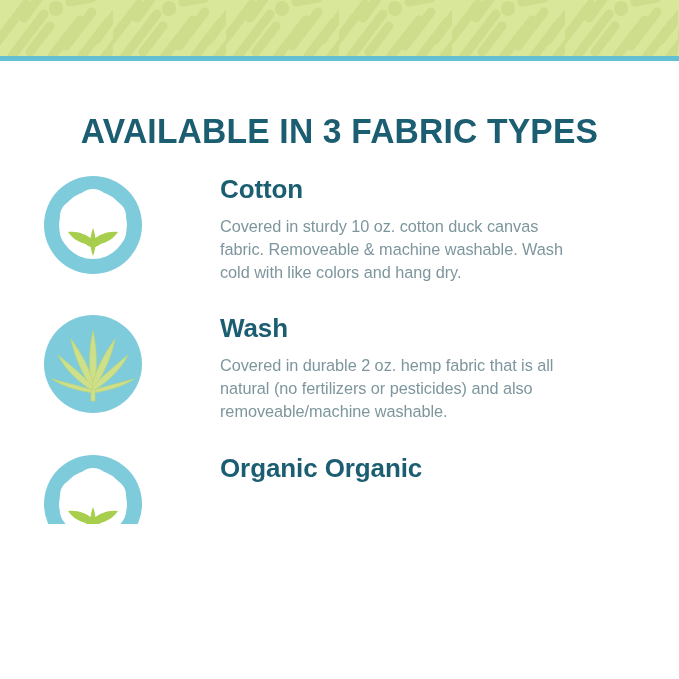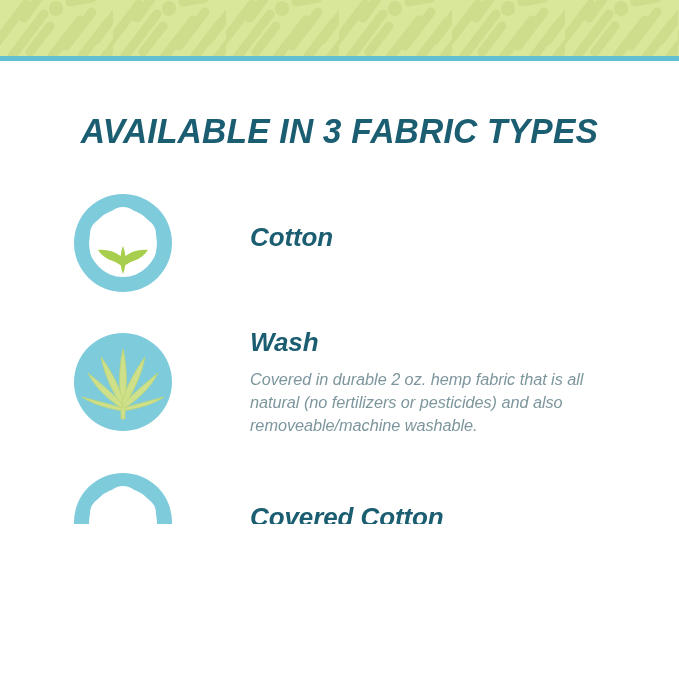--- a/index.html
+++ b/index.html
@@ -21,7 +21,6 @@
     height: 524px;
     background: #ffffff;
     overflow: hidden;
-    font-style: italic;
   }
 
   

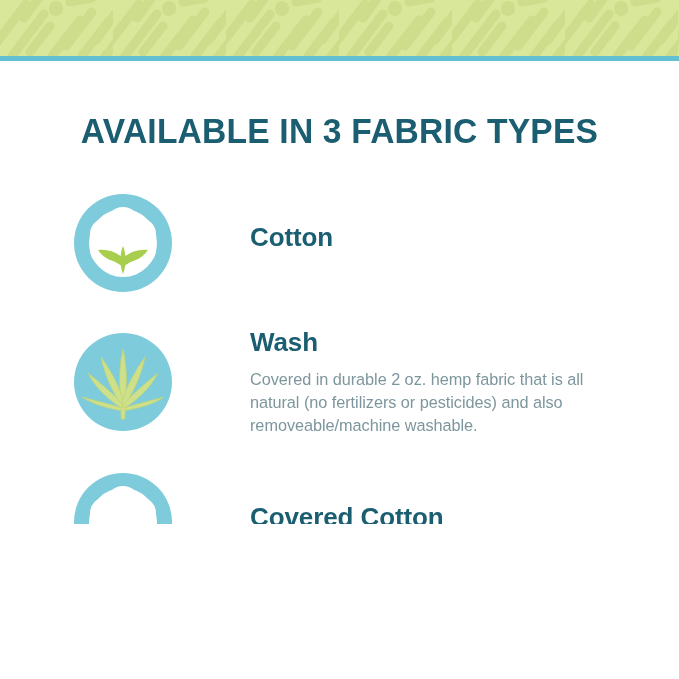--- a/index.html
+++ b/index.html
@@ -82,8 +82,8 @@
   .row {
     position: relative;
     display: flex;
-    align-items: center;
-    padding-left: 72px;
+    align-items: flex-start;
+    padding-left: 42px;
     box-sizing: border-box;
   }
   .row-cotton  { height: 139px; }

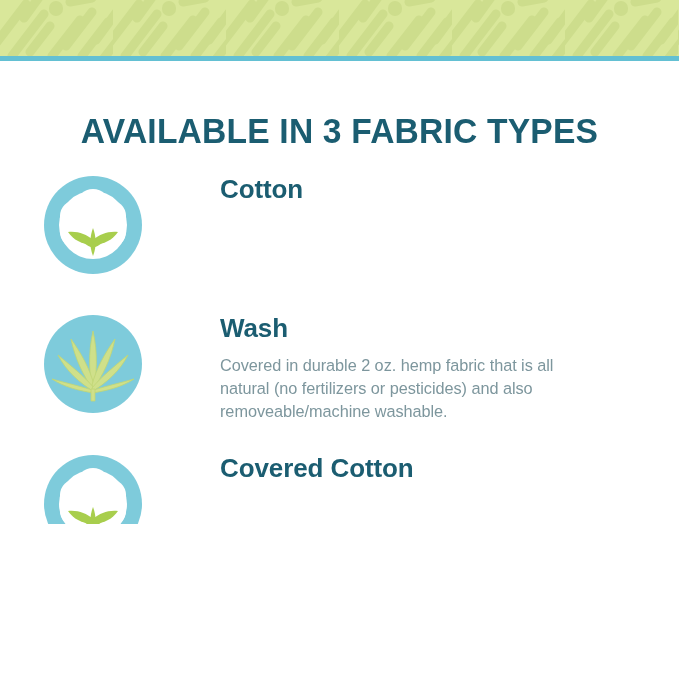--- a/index.html
+++ b/index.html
@@ -186,6 +186,7 @@
       </div>
       <div class="row-text">
         <h2 class="row-heading">Cotton</h2>
+        <p class="row-body">Covered in sturdy 10 oz. cotton duck canvas fabric. Removeable &amp; machine washable. Wash cold with like colors and hang dry.</p>
       </div>
     </div>
 

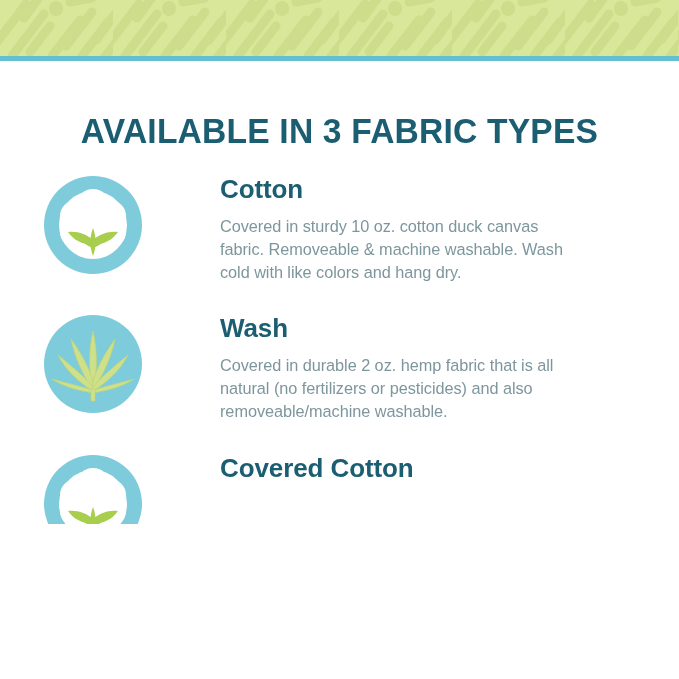--- a/index.html
+++ b/index.html
@@ -240,7 +240,7 @@
         </svg>
       </div>
       <div class="row-text">
-        <h2 class="row-heading">Covered Cotton</h2>
+        <h2 class="row-heading">Organic Organic</h2>
       </div>
     </div>
 

